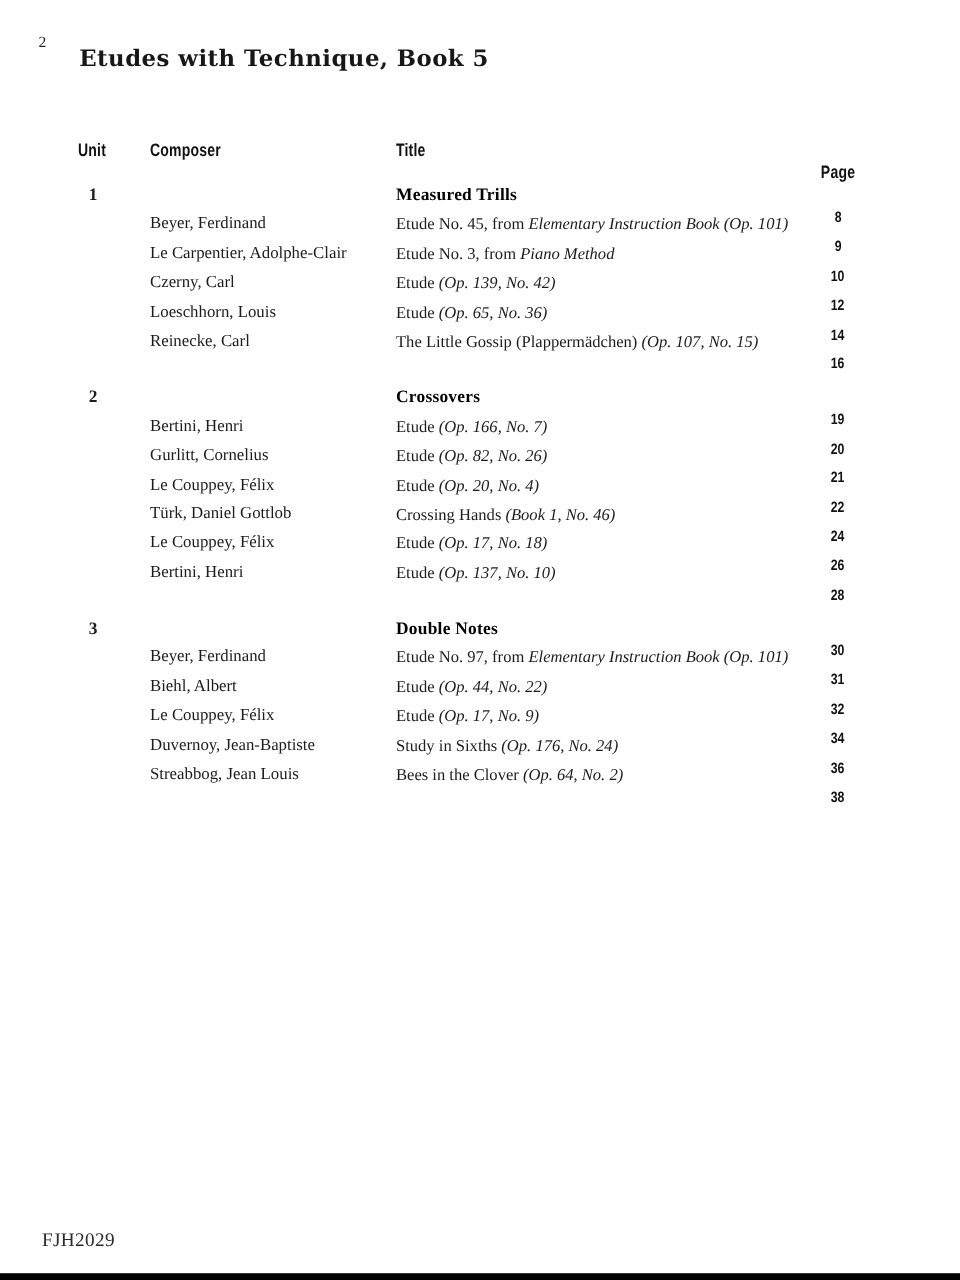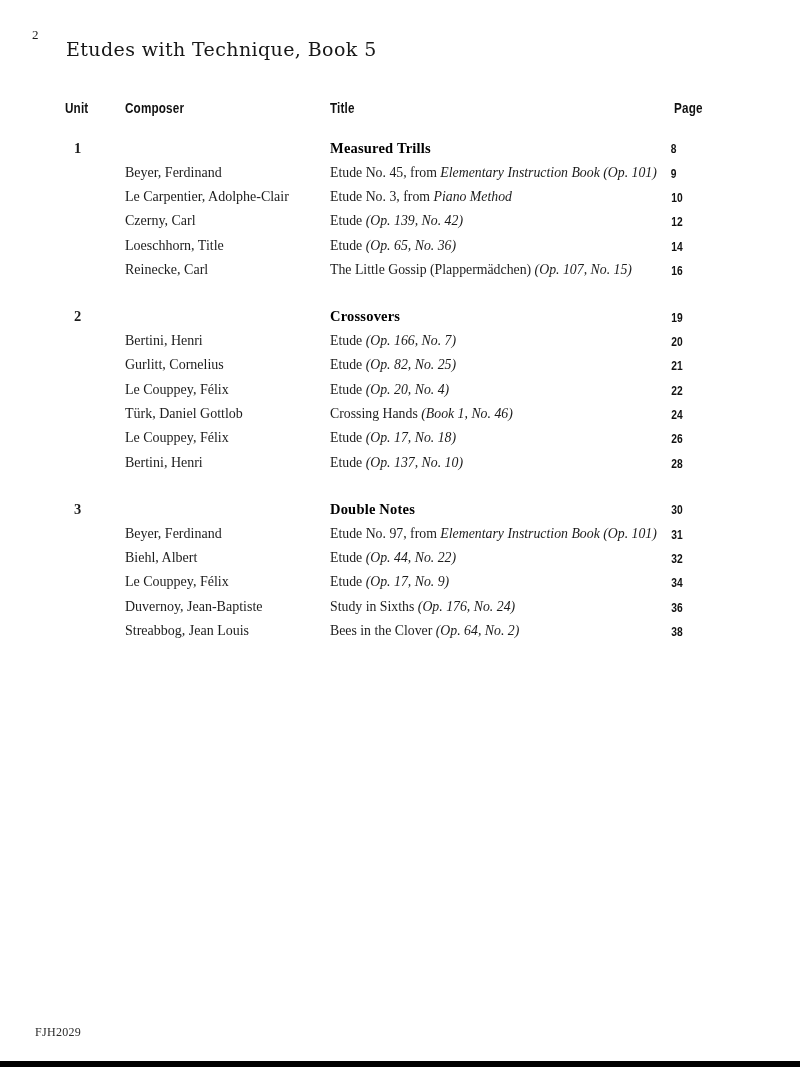--- a/index.html
+++ b/index.html
@@ -19,7 +19,7 @@
     position: absolute; top: 38px; left: 66px;
     margin: 0;
     font-family: "DejaVu Serif", serif;
-    font-weight: 400;
+    font-weight: 700;
     font-size: 19px;
     letter-spacing: 0.4px;
     color: #171717;

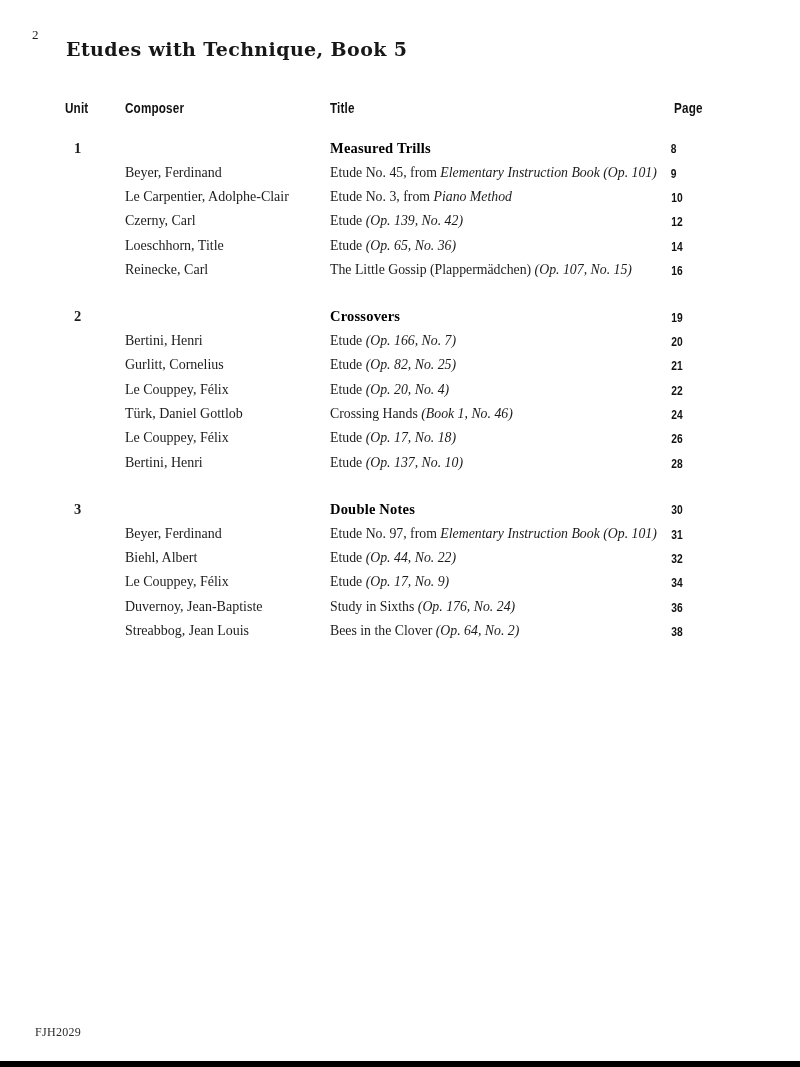--- a/index.html
+++ b/index.html
@@ -44,7 +44,7 @@
     letter-spacing: 0.2px;
     color: #111;
   }
-  .c-page { text-align: left; }
+  .c-page { text-align: center; margin-top: 36px; }
   .c-page .cond { transform-origin: center center; }
   .unit-num {
     font-weight: 700; font-size: 14.5px;

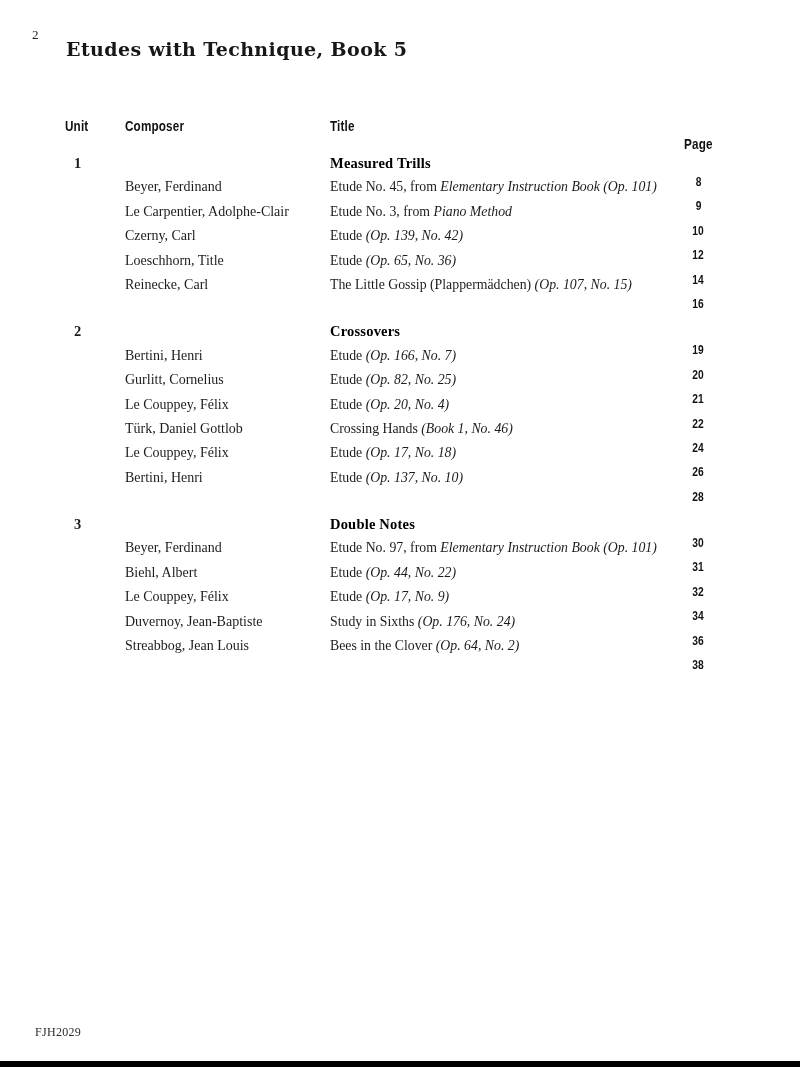--- a/index.html
+++ b/index.html
@@ -127,7 +127,7 @@
         </div>
         <div class="row">
           <div class="c-unit"></div>
-          <div class="c-composer composer">Loeschhorn, Title</div>
+          <div class="c-composer composer">Loeschhorn, Louis</div>
           <div class="c-title title-text"><span>Etude </span><span class="it">(Op. 65, No. 36)</span></div>
           <div class="c-page"><span class="page-num">14</span></div>
         </div>

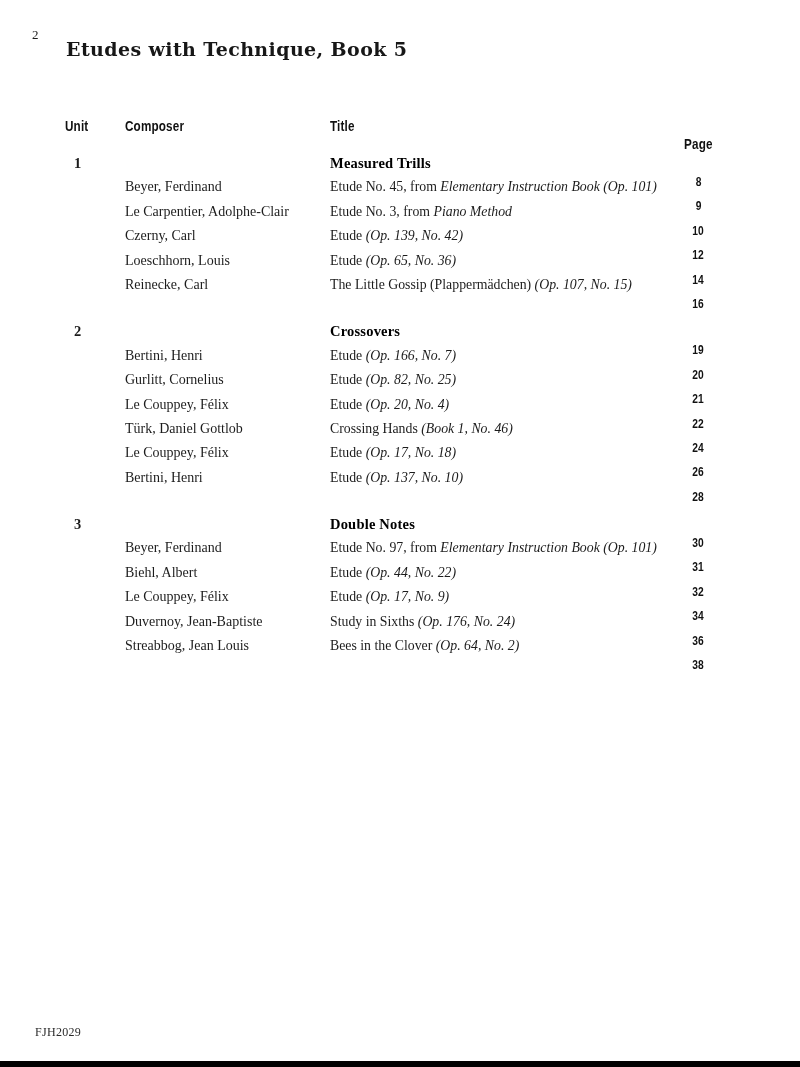--- a/index.html
+++ b/index.html
@@ -154,7 +154,7 @@
         <div class="row">
           <div class="c-unit"></div>
           <div class="c-composer composer">Gurlitt, Cornelius</div>
-          <div class="c-title title-text"><span>Etude </span><span class="it">(Op. 82, No. 25)</span></div>
+          <div class="c-title title-text"><span>Etude </span><span class="it">(Op. 82, No. 26)</span></div>
           <div class="c-page"><span class="page-num">21</span></div>
         </div>
         <div class="row">

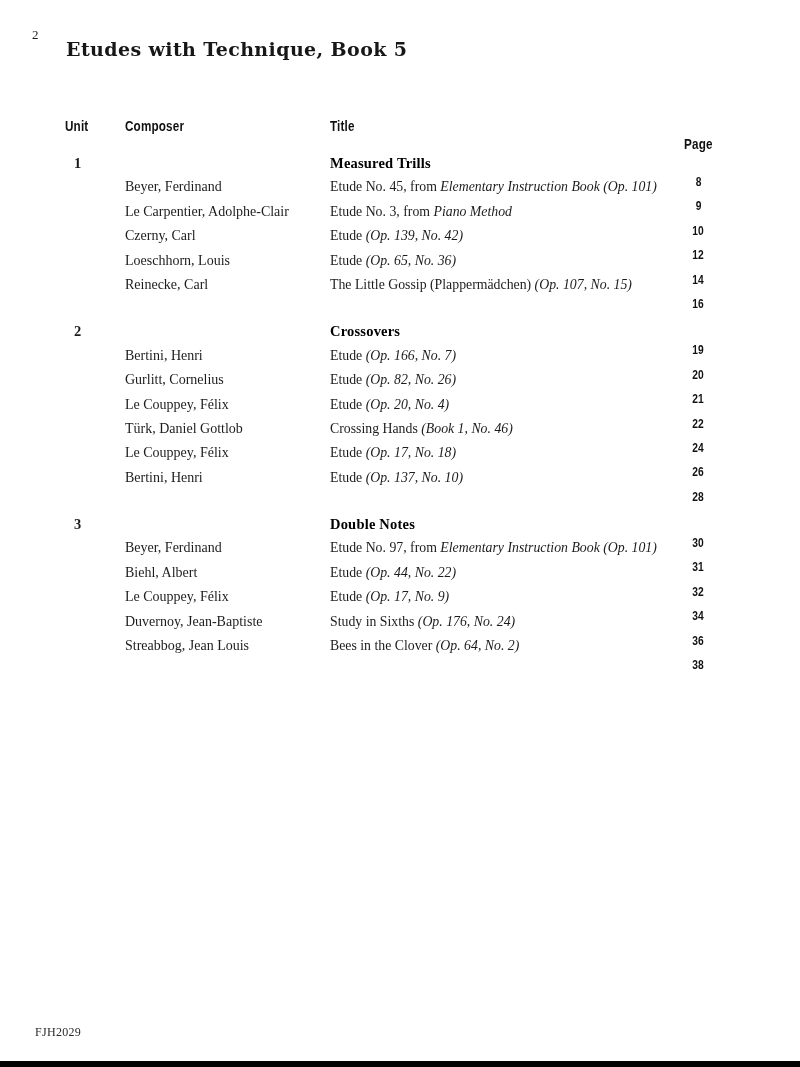--- a/index.html
+++ b/index.html
@@ -68,7 +68,7 @@
   .section + .section { margin-top: 22px; }
   .footer-code {
     position: absolute; top: 1025px; left: 35px;
-    font-size: 12px; color: #2a2a2a;
+    font-size: 16px; color: #2a2a2a;
     letter-spacing: 0.3px;
   }
   .bottom-bar {

